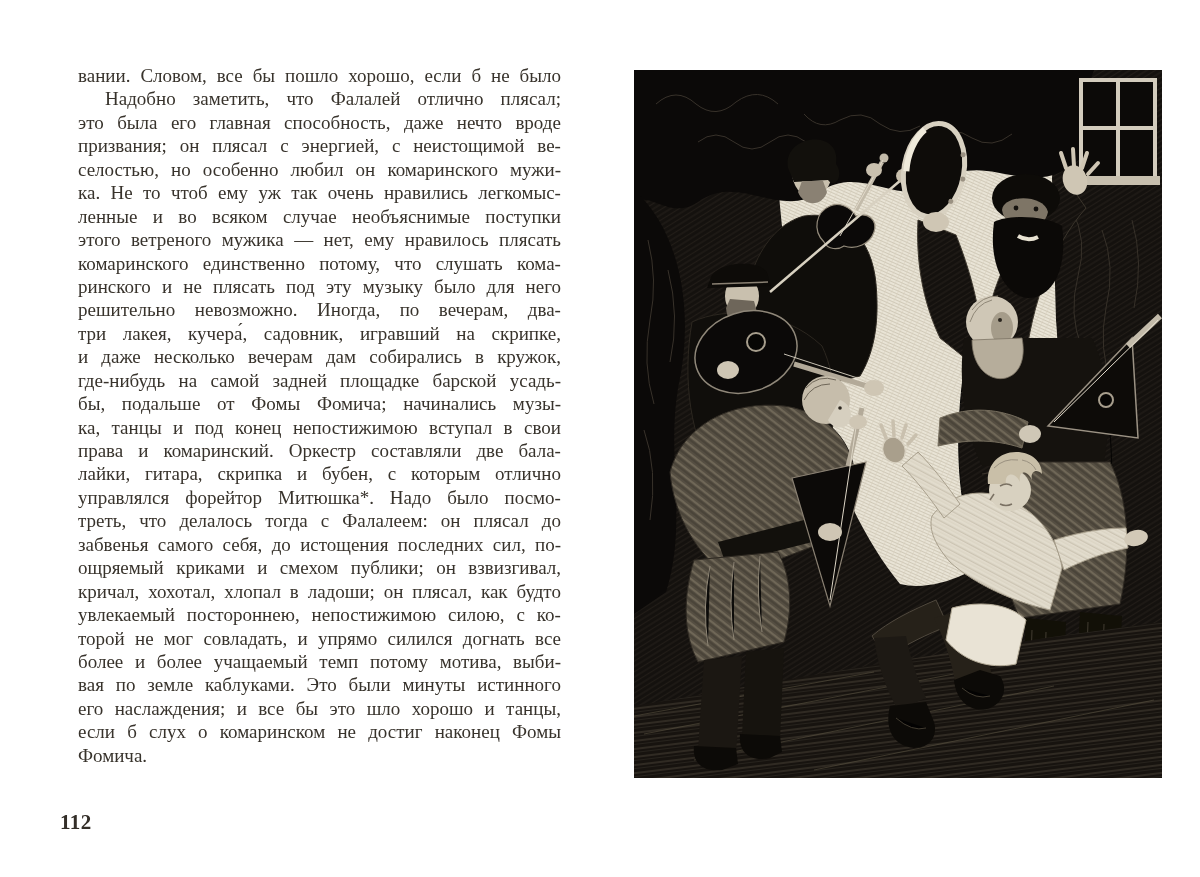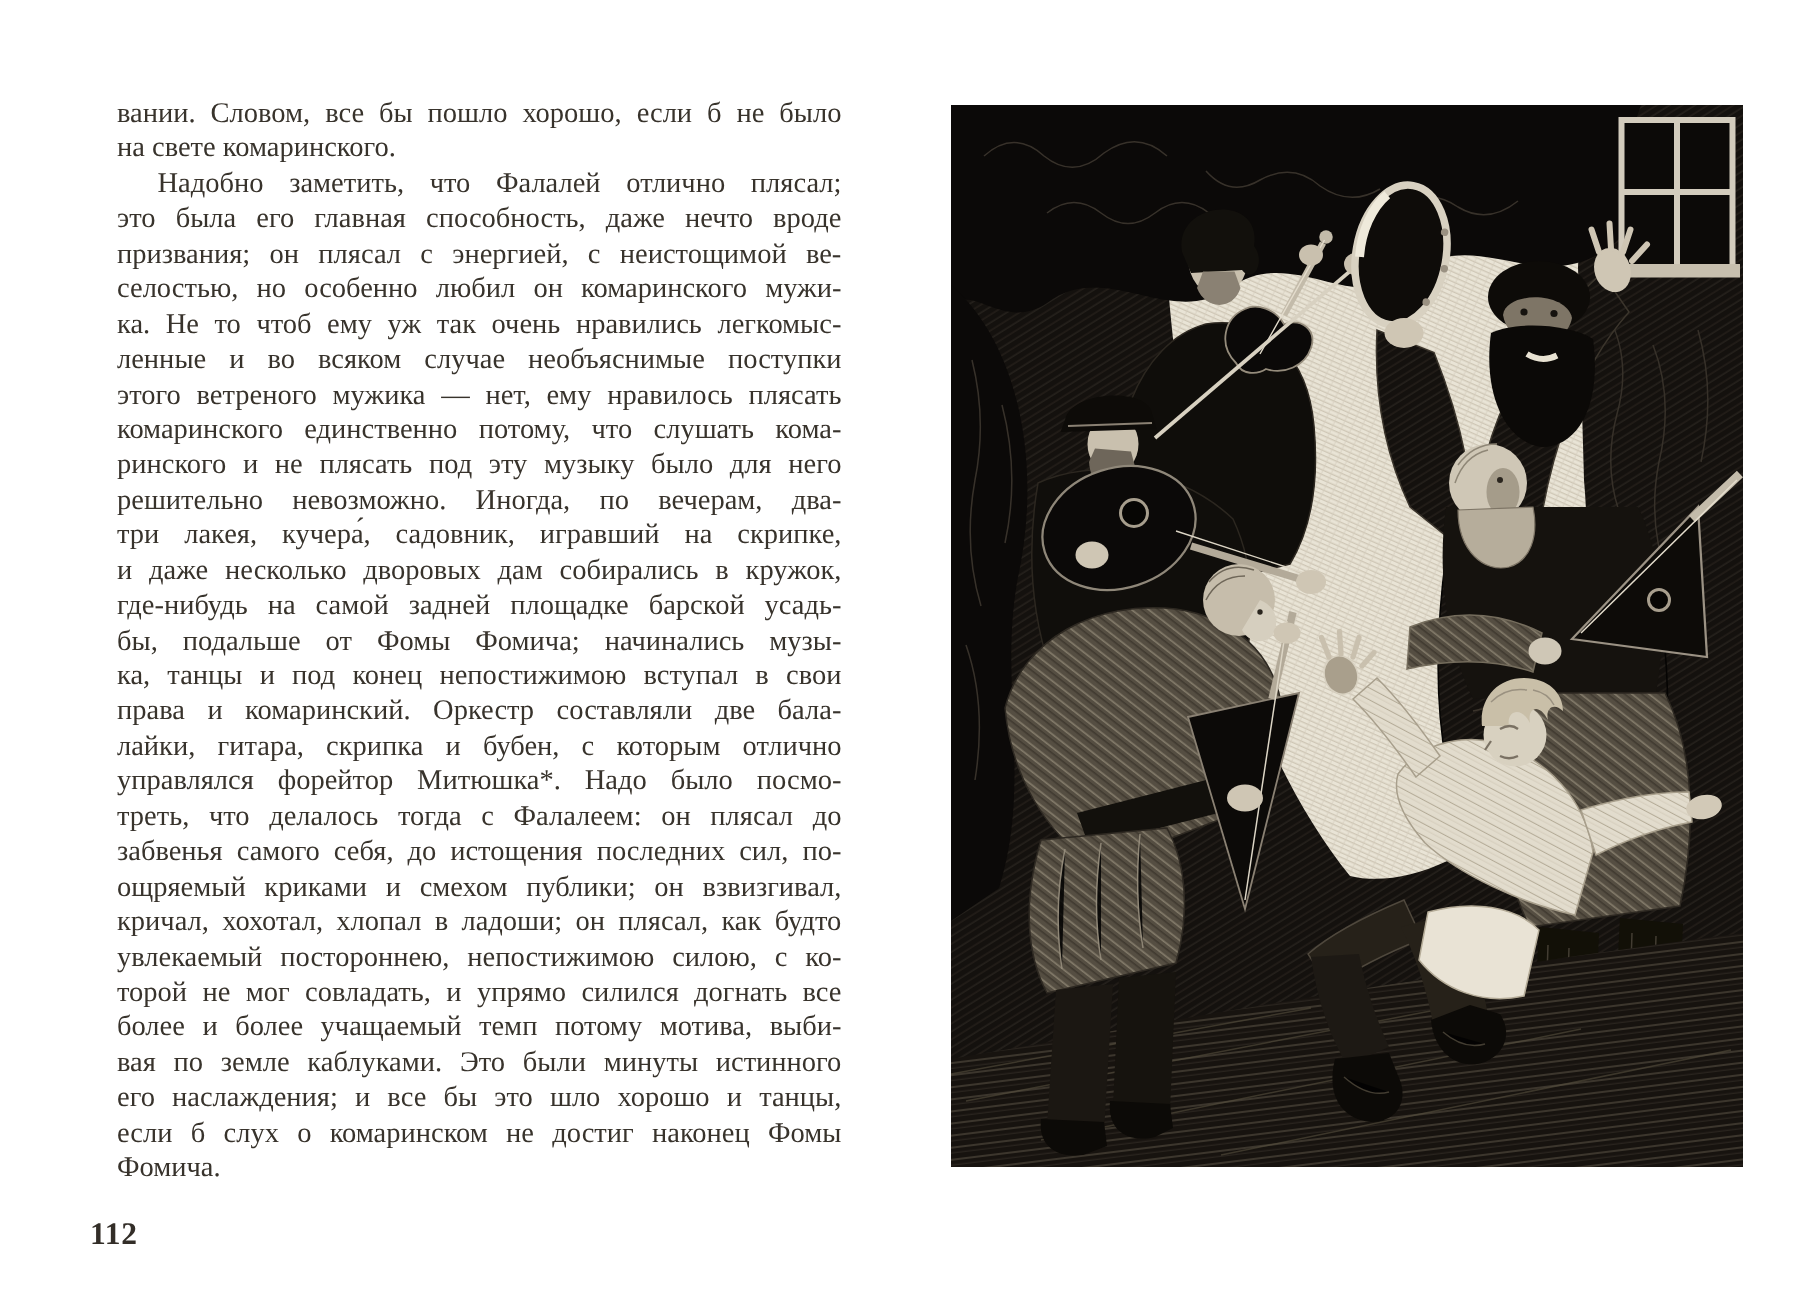--- a/index.html
+++ b/index.html
@@ -42,7 +42,6 @@
         <span>не</span>
         <span>было</span>
       </div>
-      <div class="line end">на свете комаринского.</div>
       <div class="line indent">
         <span>Надобно</span>
         <span>заметить,</span>

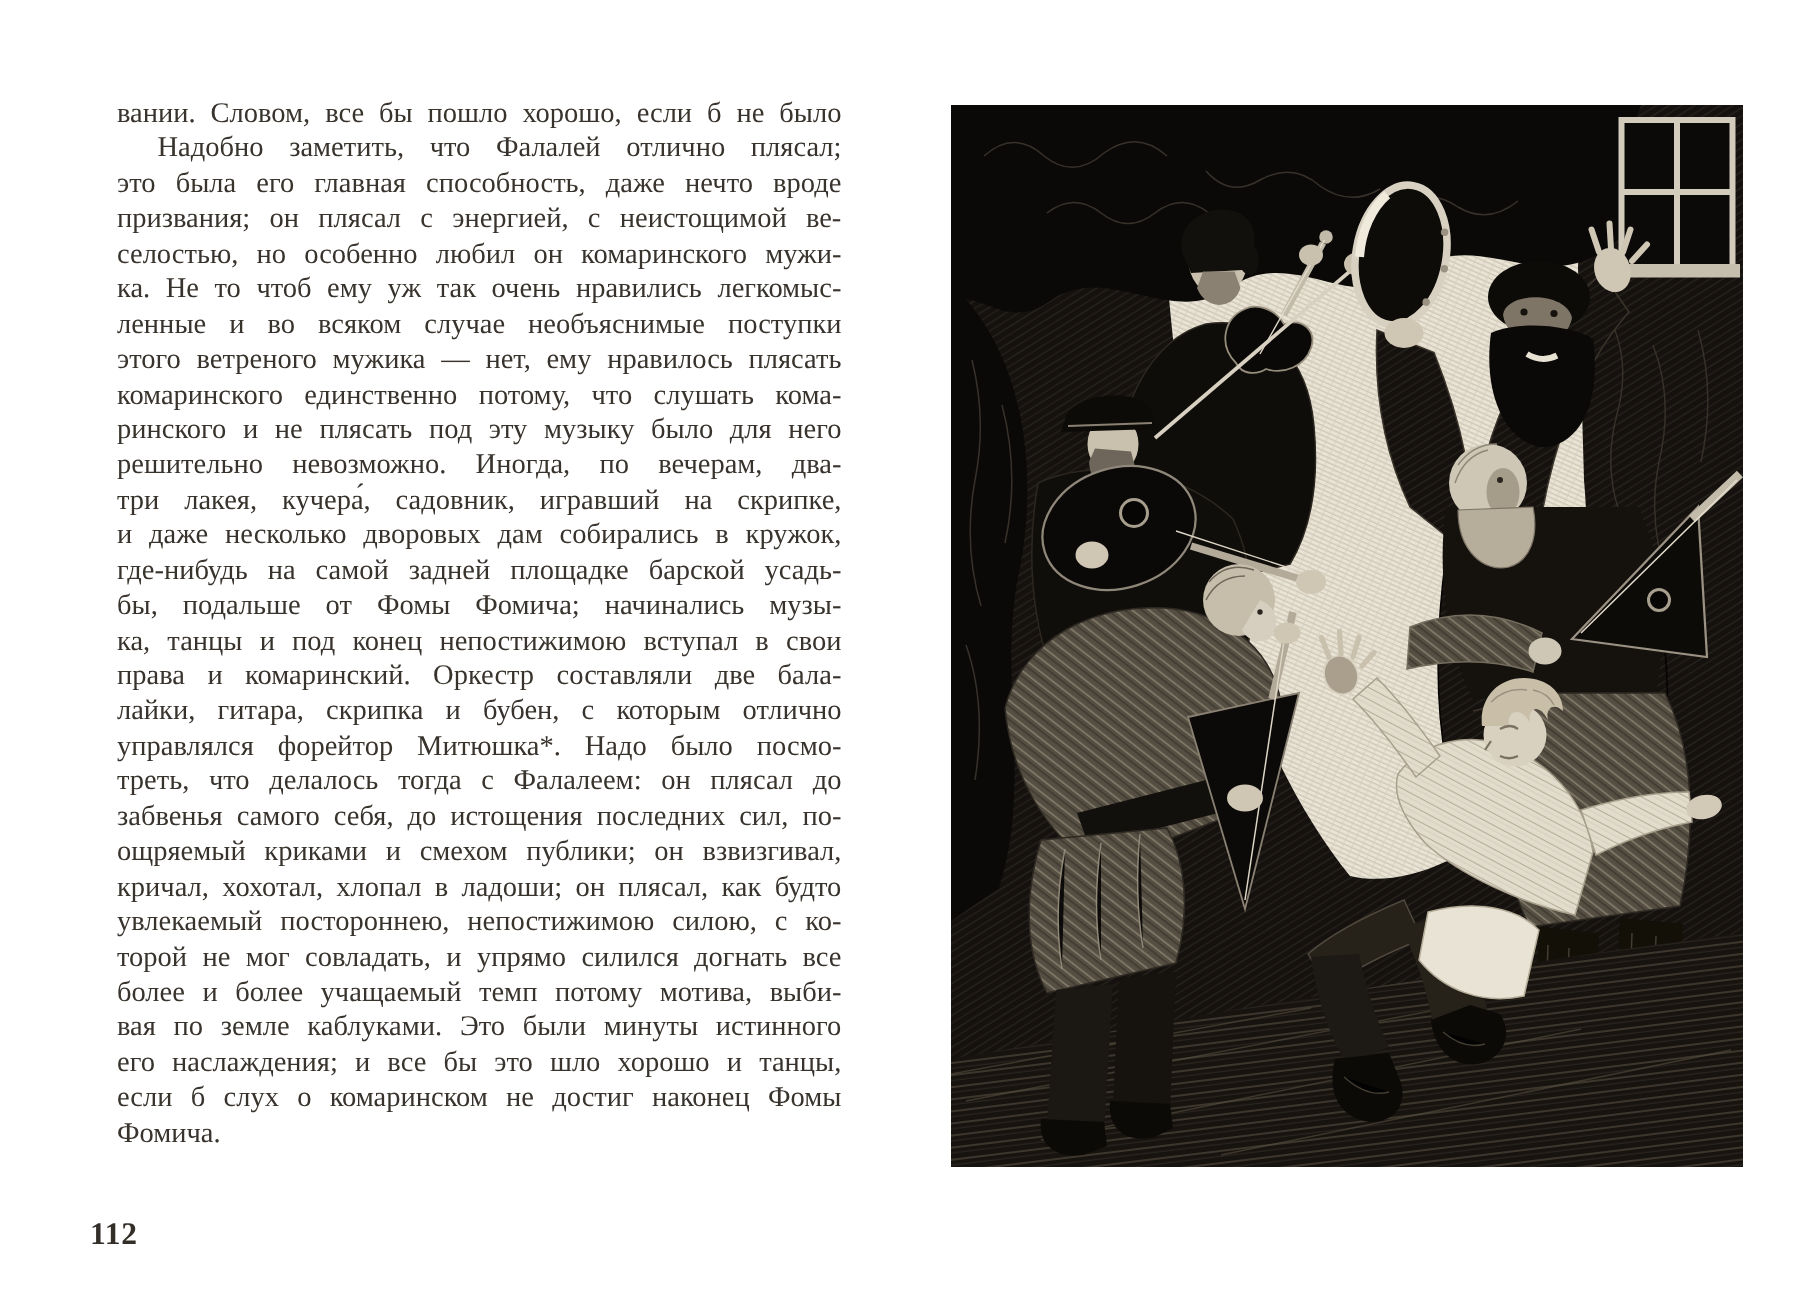--- a/index.html
+++ b/index.html
@@ -151,7 +151,7 @@
         <span>и</span>
         <span>даже</span>
         <span>несколько</span>
-        <span>дворовых</span>
+        <span>вечерам</span>
         <span>дам</span>
         <span>собирались</span>
         <span>в</span>

